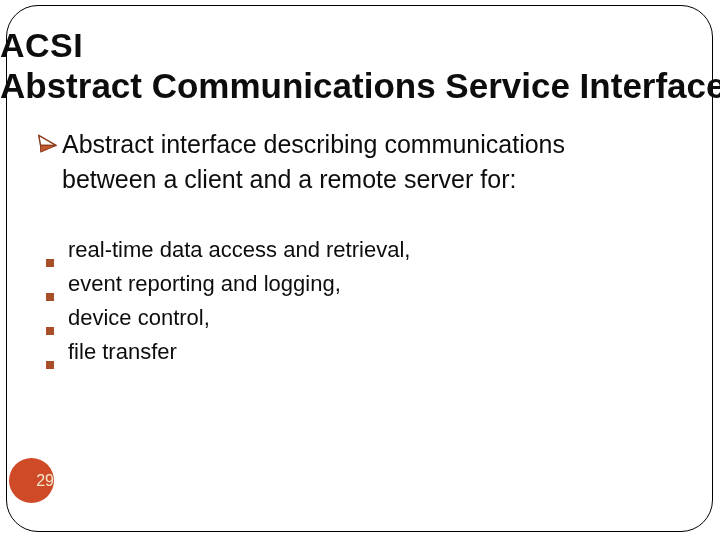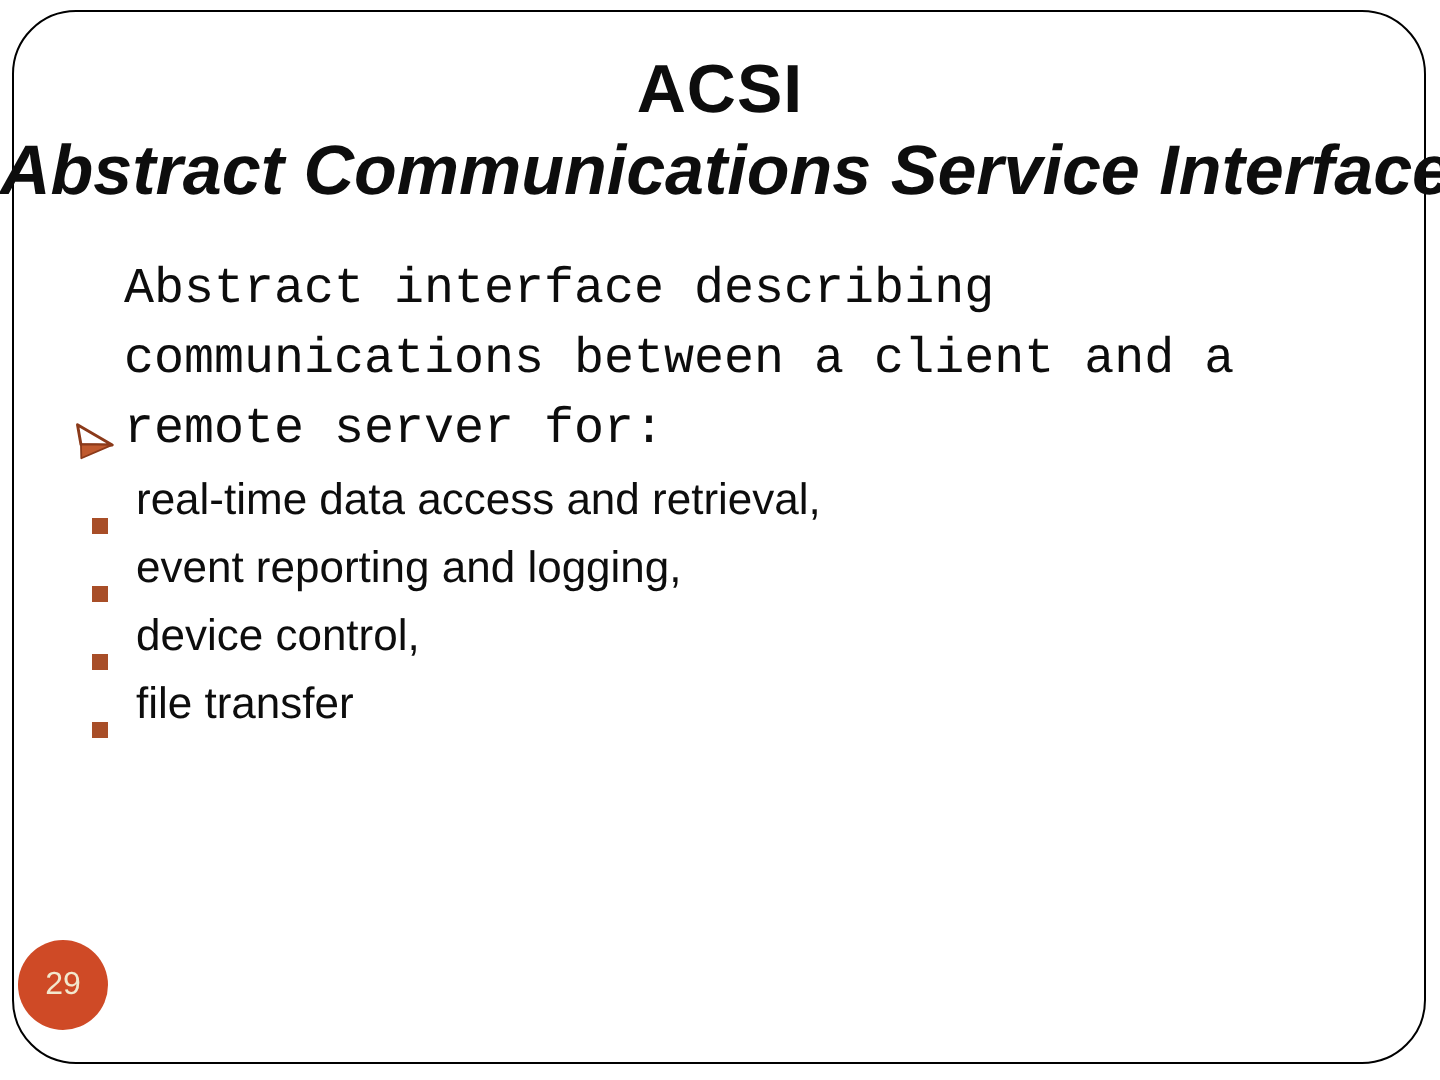--- a/index.html
+++ b/index.html
@@ -29,7 +29,7 @@
     top: 26px;
     left: 0;
     width: 100%;
-    text-align: center;
+    text-align: left;
     font-size: 34px;
     font-weight: bold;
     color: var(--text, #000000);

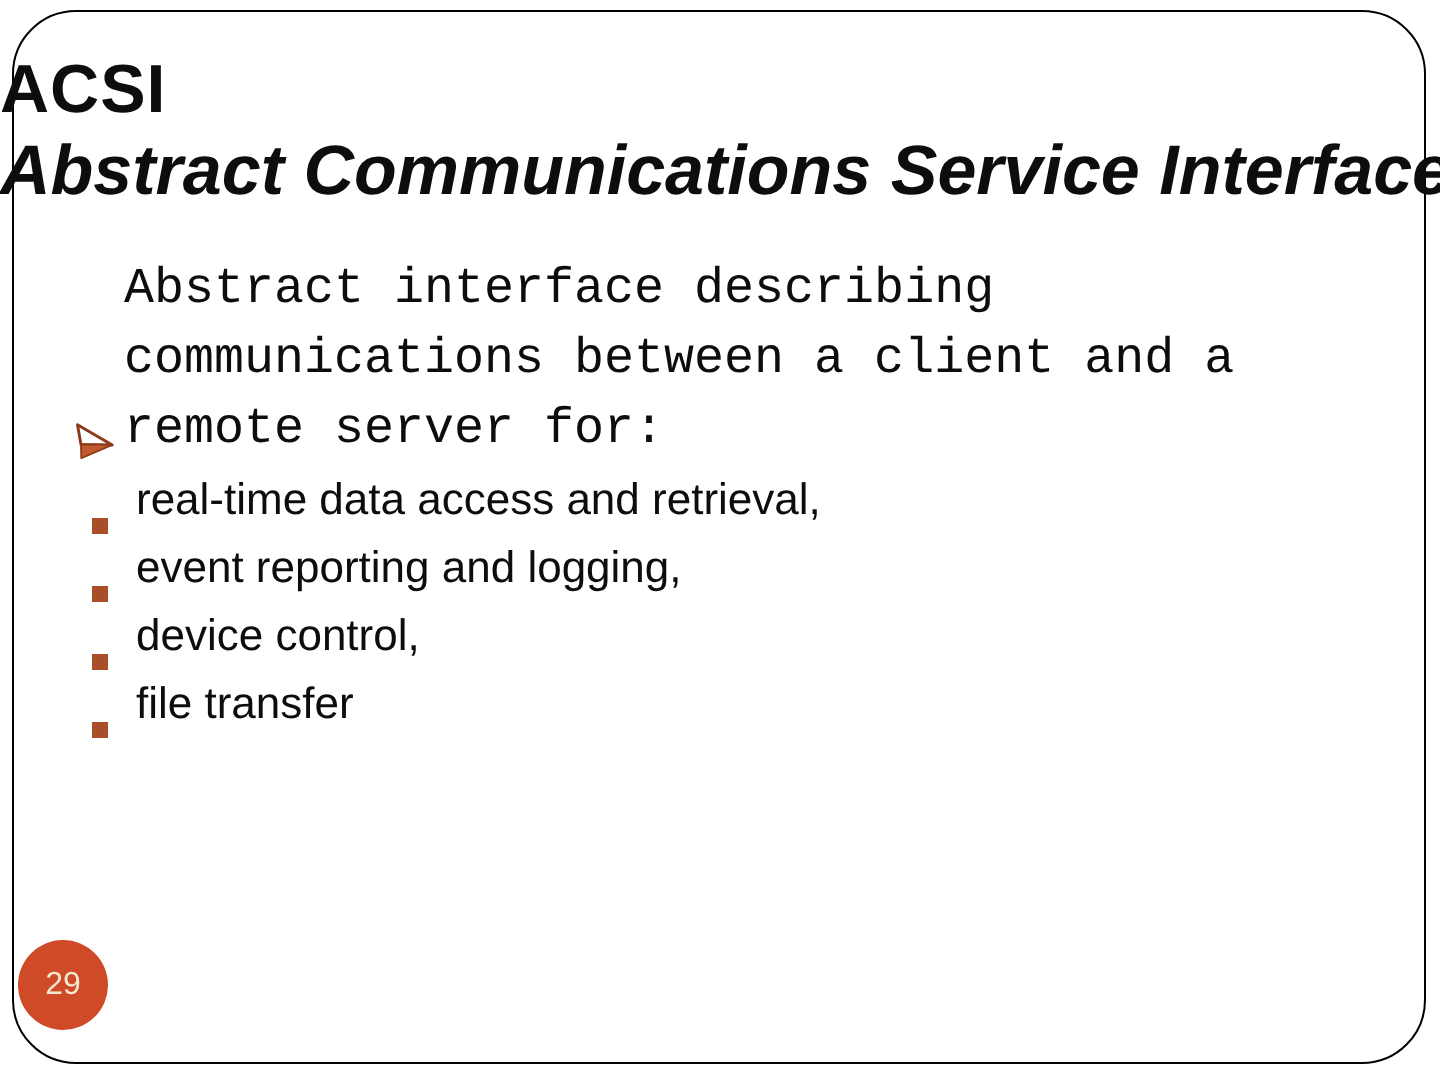--- a/index.html
+++ b/index.html
@@ -46,7 +46,6 @@
     font-weight: bold;
     color: var(--text, #000000);
     white-space: nowrap;
-    font-style: italic;
   }
   .lead-bullet {
     position: absolute;

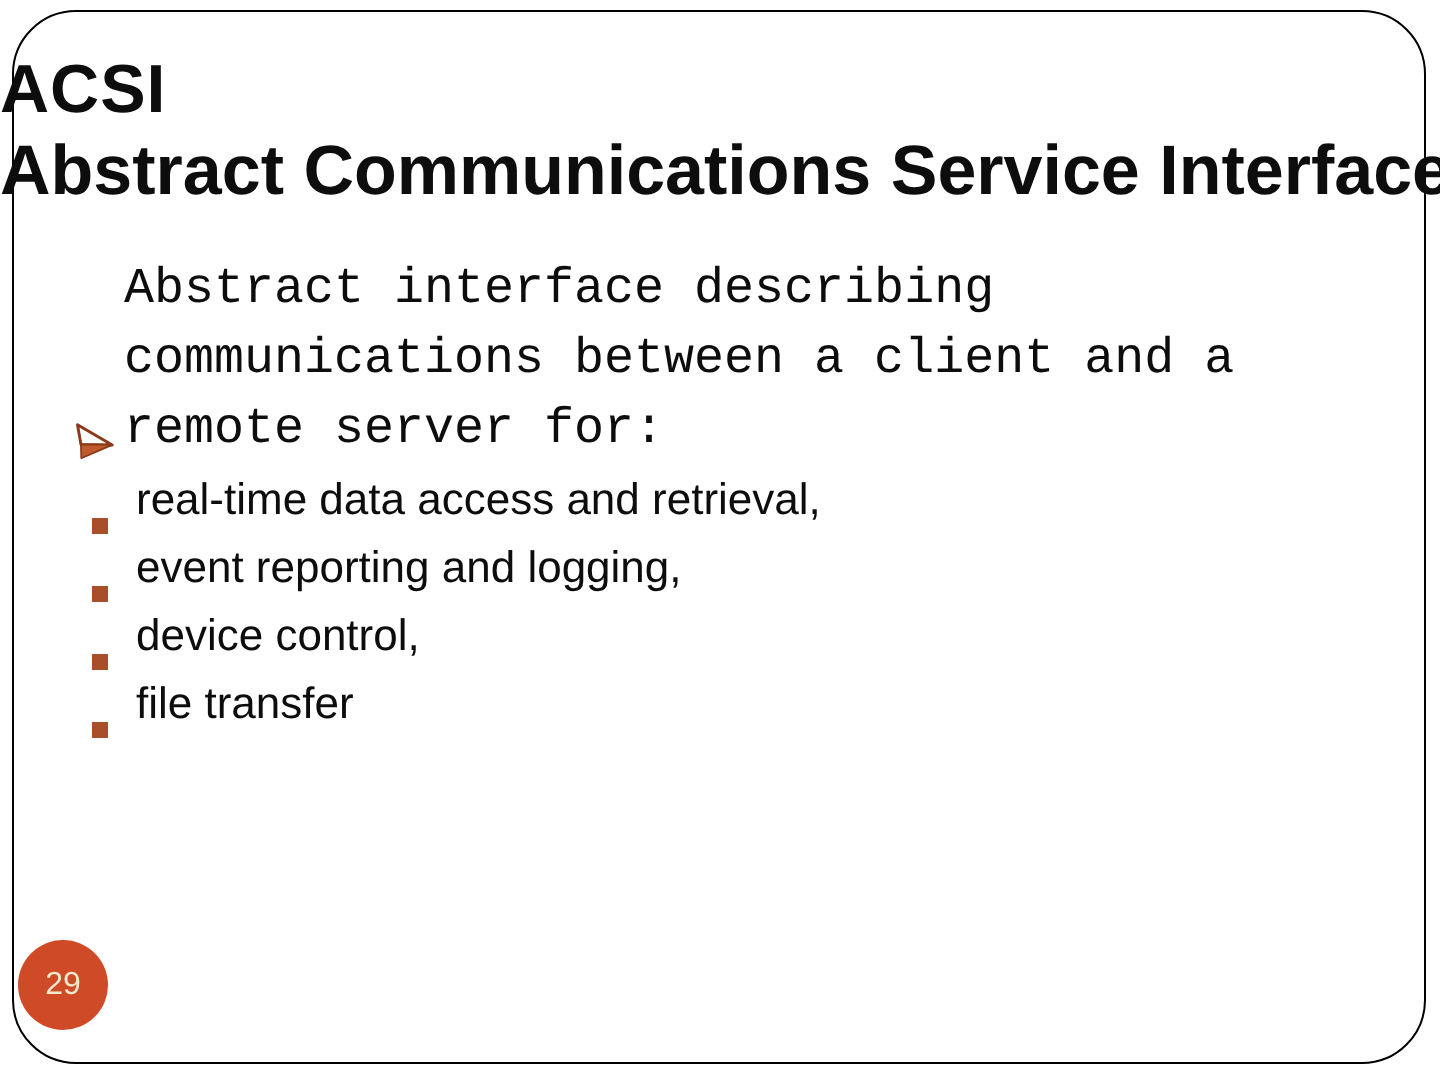--- a/index.html
+++ b/index.html
@@ -53,8 +53,7 @@
     top: 127px;
     width: 585px;
     display: flex;
-    align-items: flex-end;
-    font-family: Liberation Mono, monospace;
+    align-items: flex-start;
   }
   .arrow-icon {
     flex: 0 0 auto;

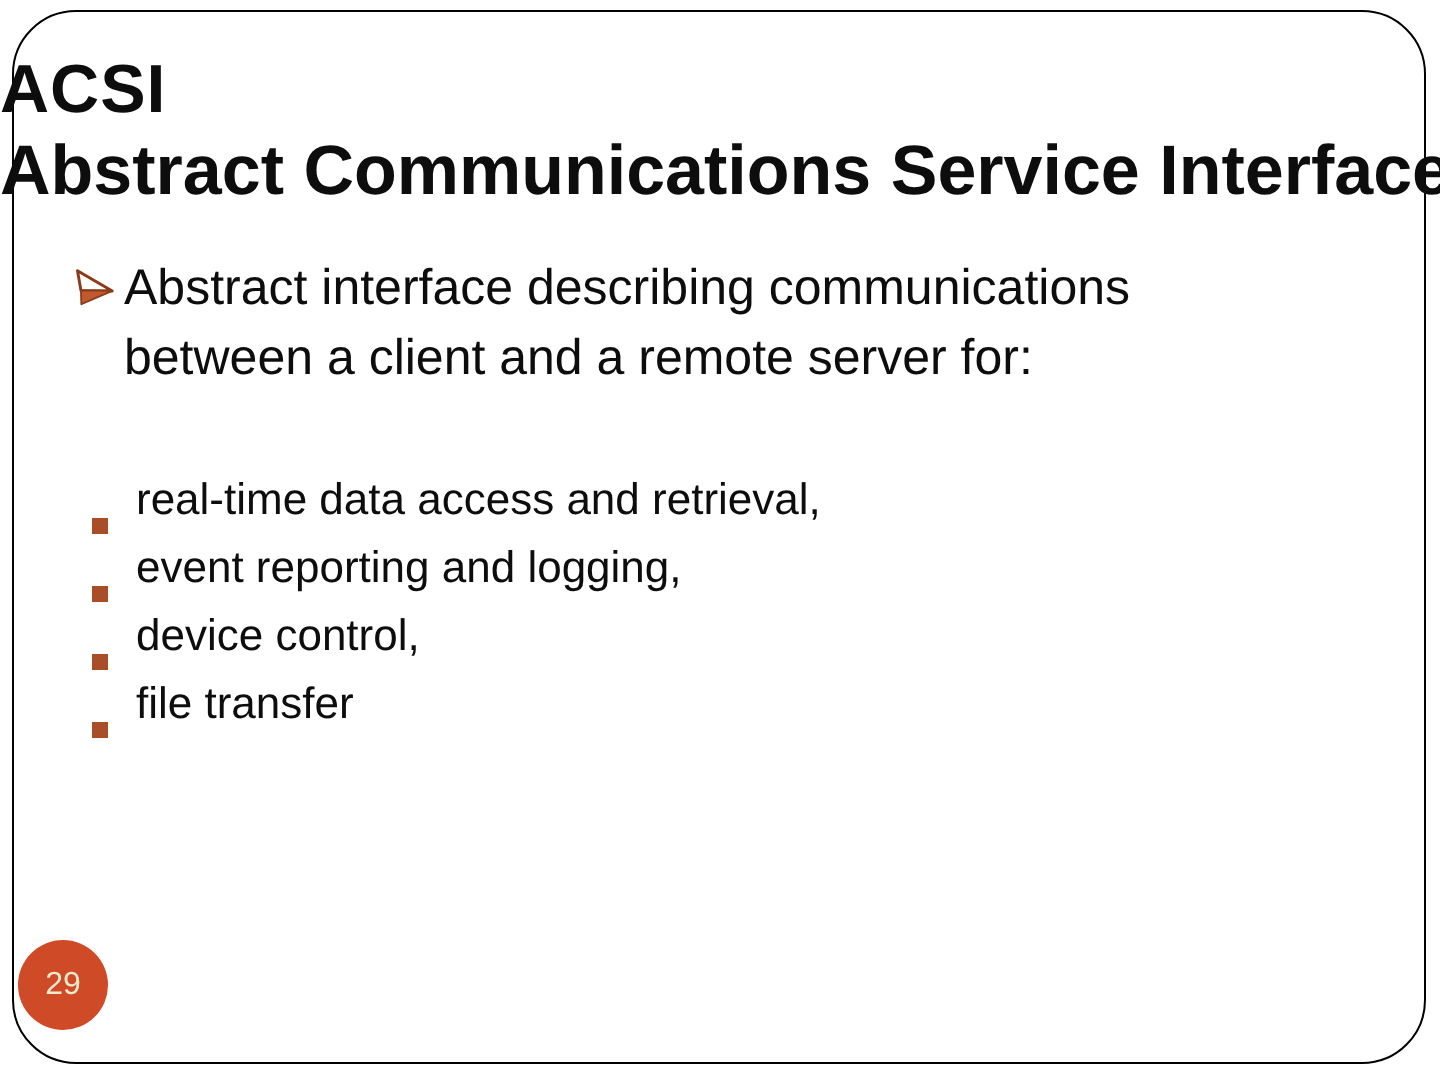--- a/index.html
+++ b/index.html
@@ -93,7 +93,7 @@
   .page-badge {
     position: absolute;
     left: 9px;
-    top: 470px;
+    top: 458px;
     width: 45px;
     height: 45px;
     border-radius: 50%;
@@ -102,7 +102,7 @@
     font-size: 16px;
     display: flex;
     align-items: center;
-    justify-content: center;
+    justify-content: flex-end;
   }
 </style>
 </head>

